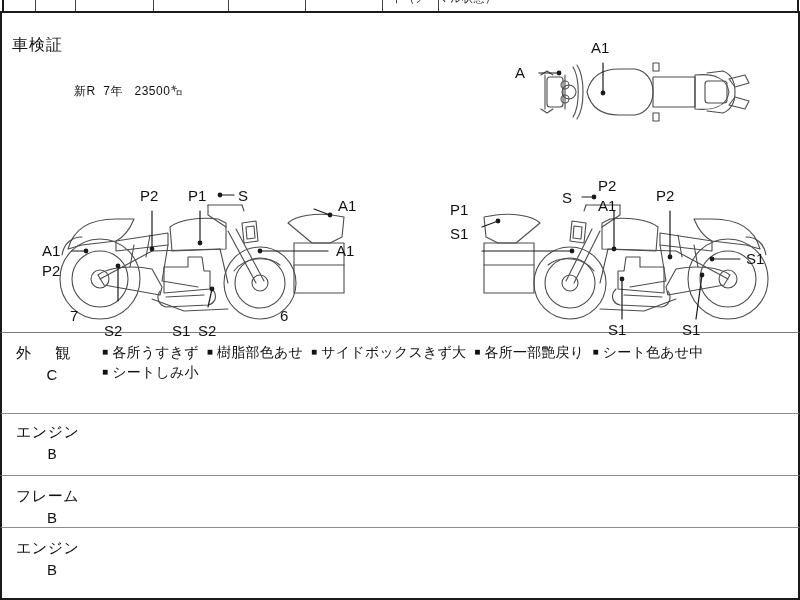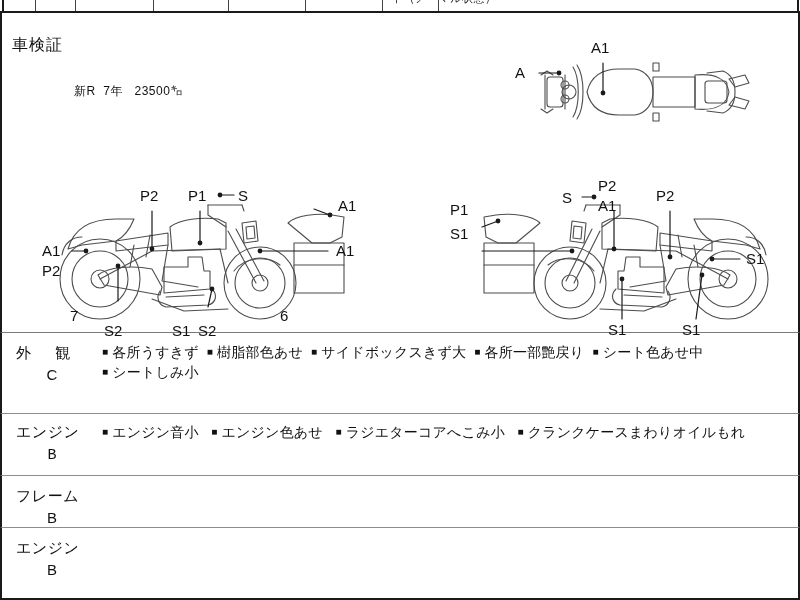--- a/index.html
+++ b/index.html
@@ -425,12 +425,6 @@
       <span class="nm">エンジン</span>
       <span class="grade">B</span>
     </div>
-    <div class="cond-items">
-      <span class="itm"><span class="bullet">■</span><span>エンジン音小</span></span>
-      <span class="itm"><span class="bullet">■</span><span>エンジン色あせ</span></span>
-      <span class="itm"><span class="bullet">■</span><span>ラジエターコアへこみ小</span></span>
-      <span class="itm"><span class="bullet">■</span><span>クランクケースまわりオイルもれ</span></span>
-    </div>
   </div>
 
   <div class="cond-row" style="top:476px; height:52px;">

